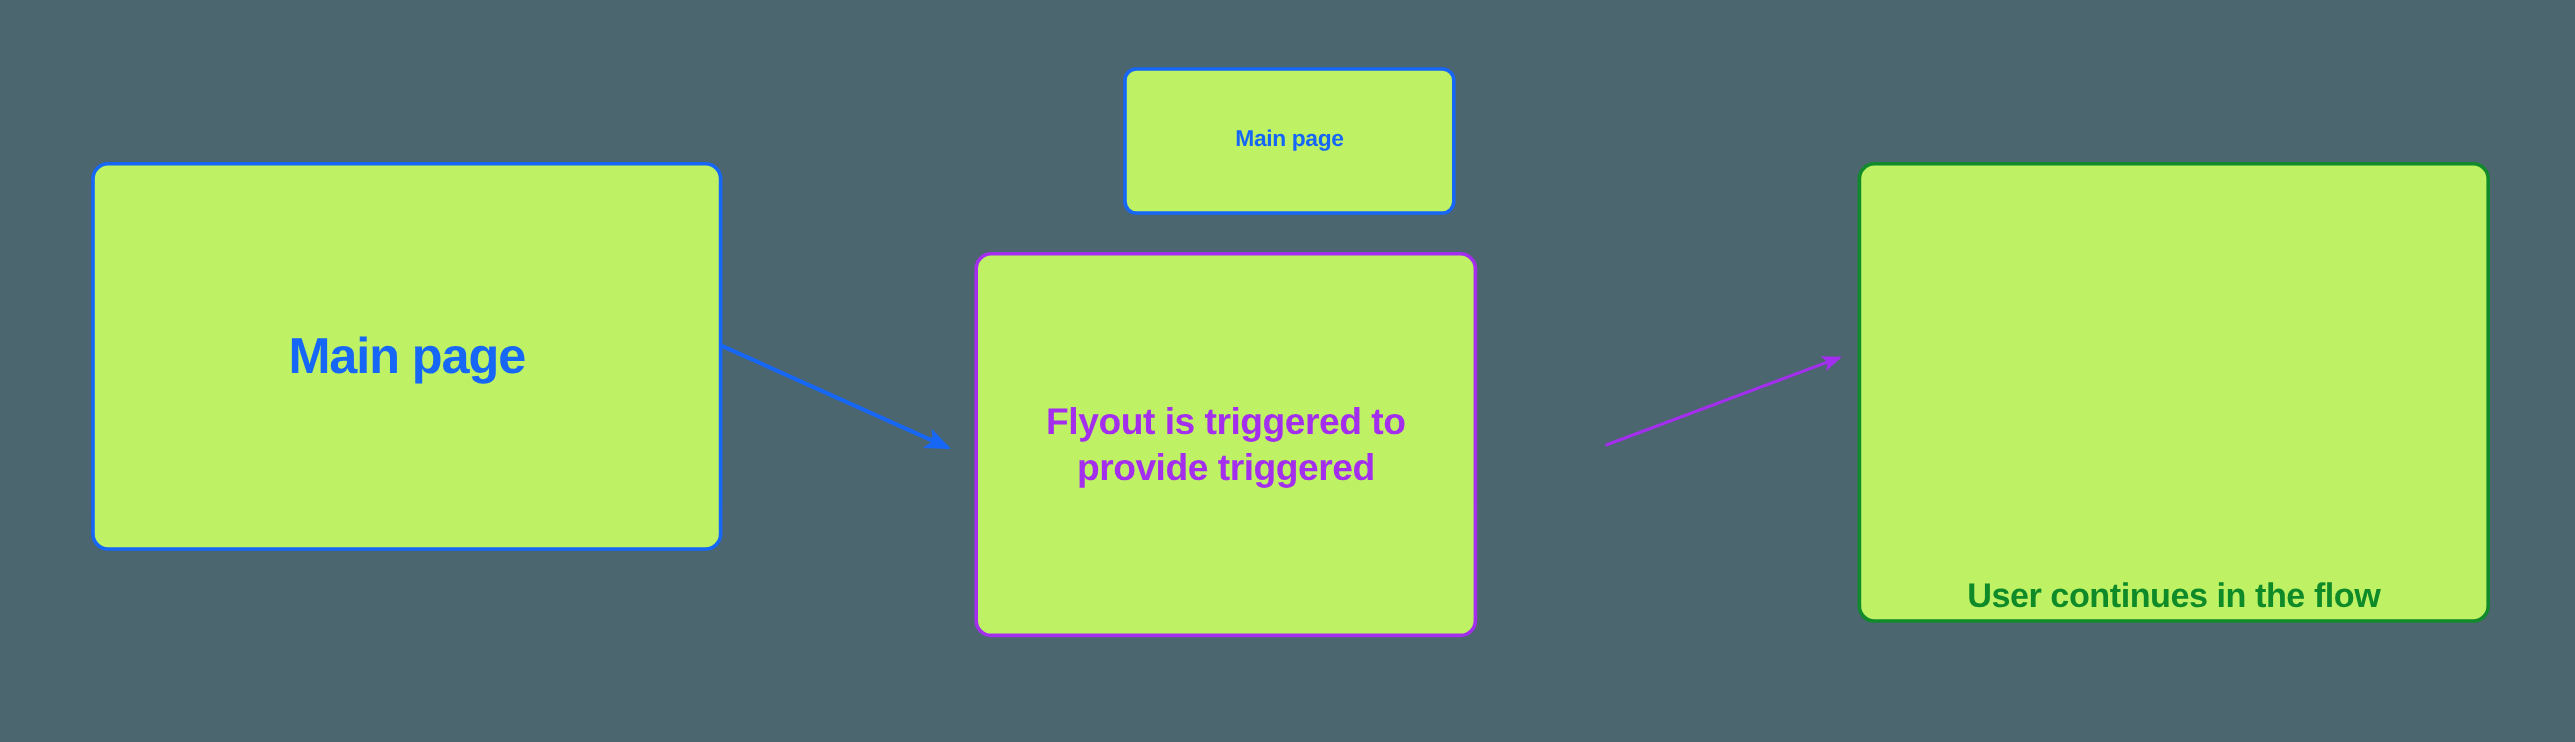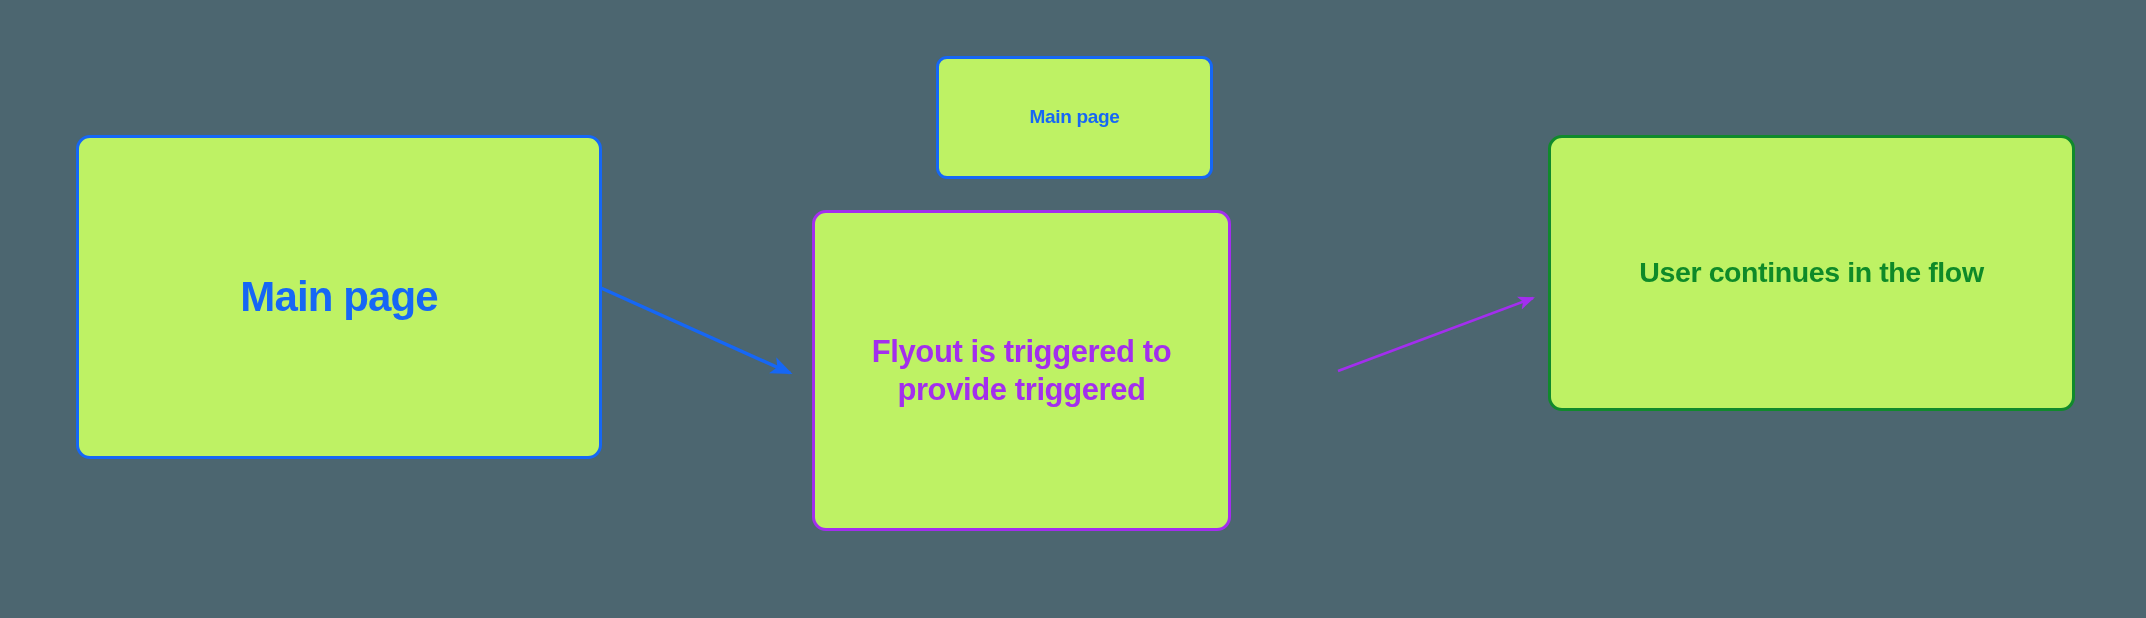--- a/index.html
+++ b/index.html
@@ -79,13 +79,14 @@
     left: 1548px;
     top: 135px;
     width: 527px;
-    height: 276px;
+    height: 384px;
     border-width: 3px;
     border-color: #108a2b;
     color: #0e8a28;
     font-size: 28.5px;
-    padding: 12px 16px;
+    padding: 1px 16px;
     letter-spacing: -0.4px;
+    align-items: flex-end;
   }
 
   #edges {

